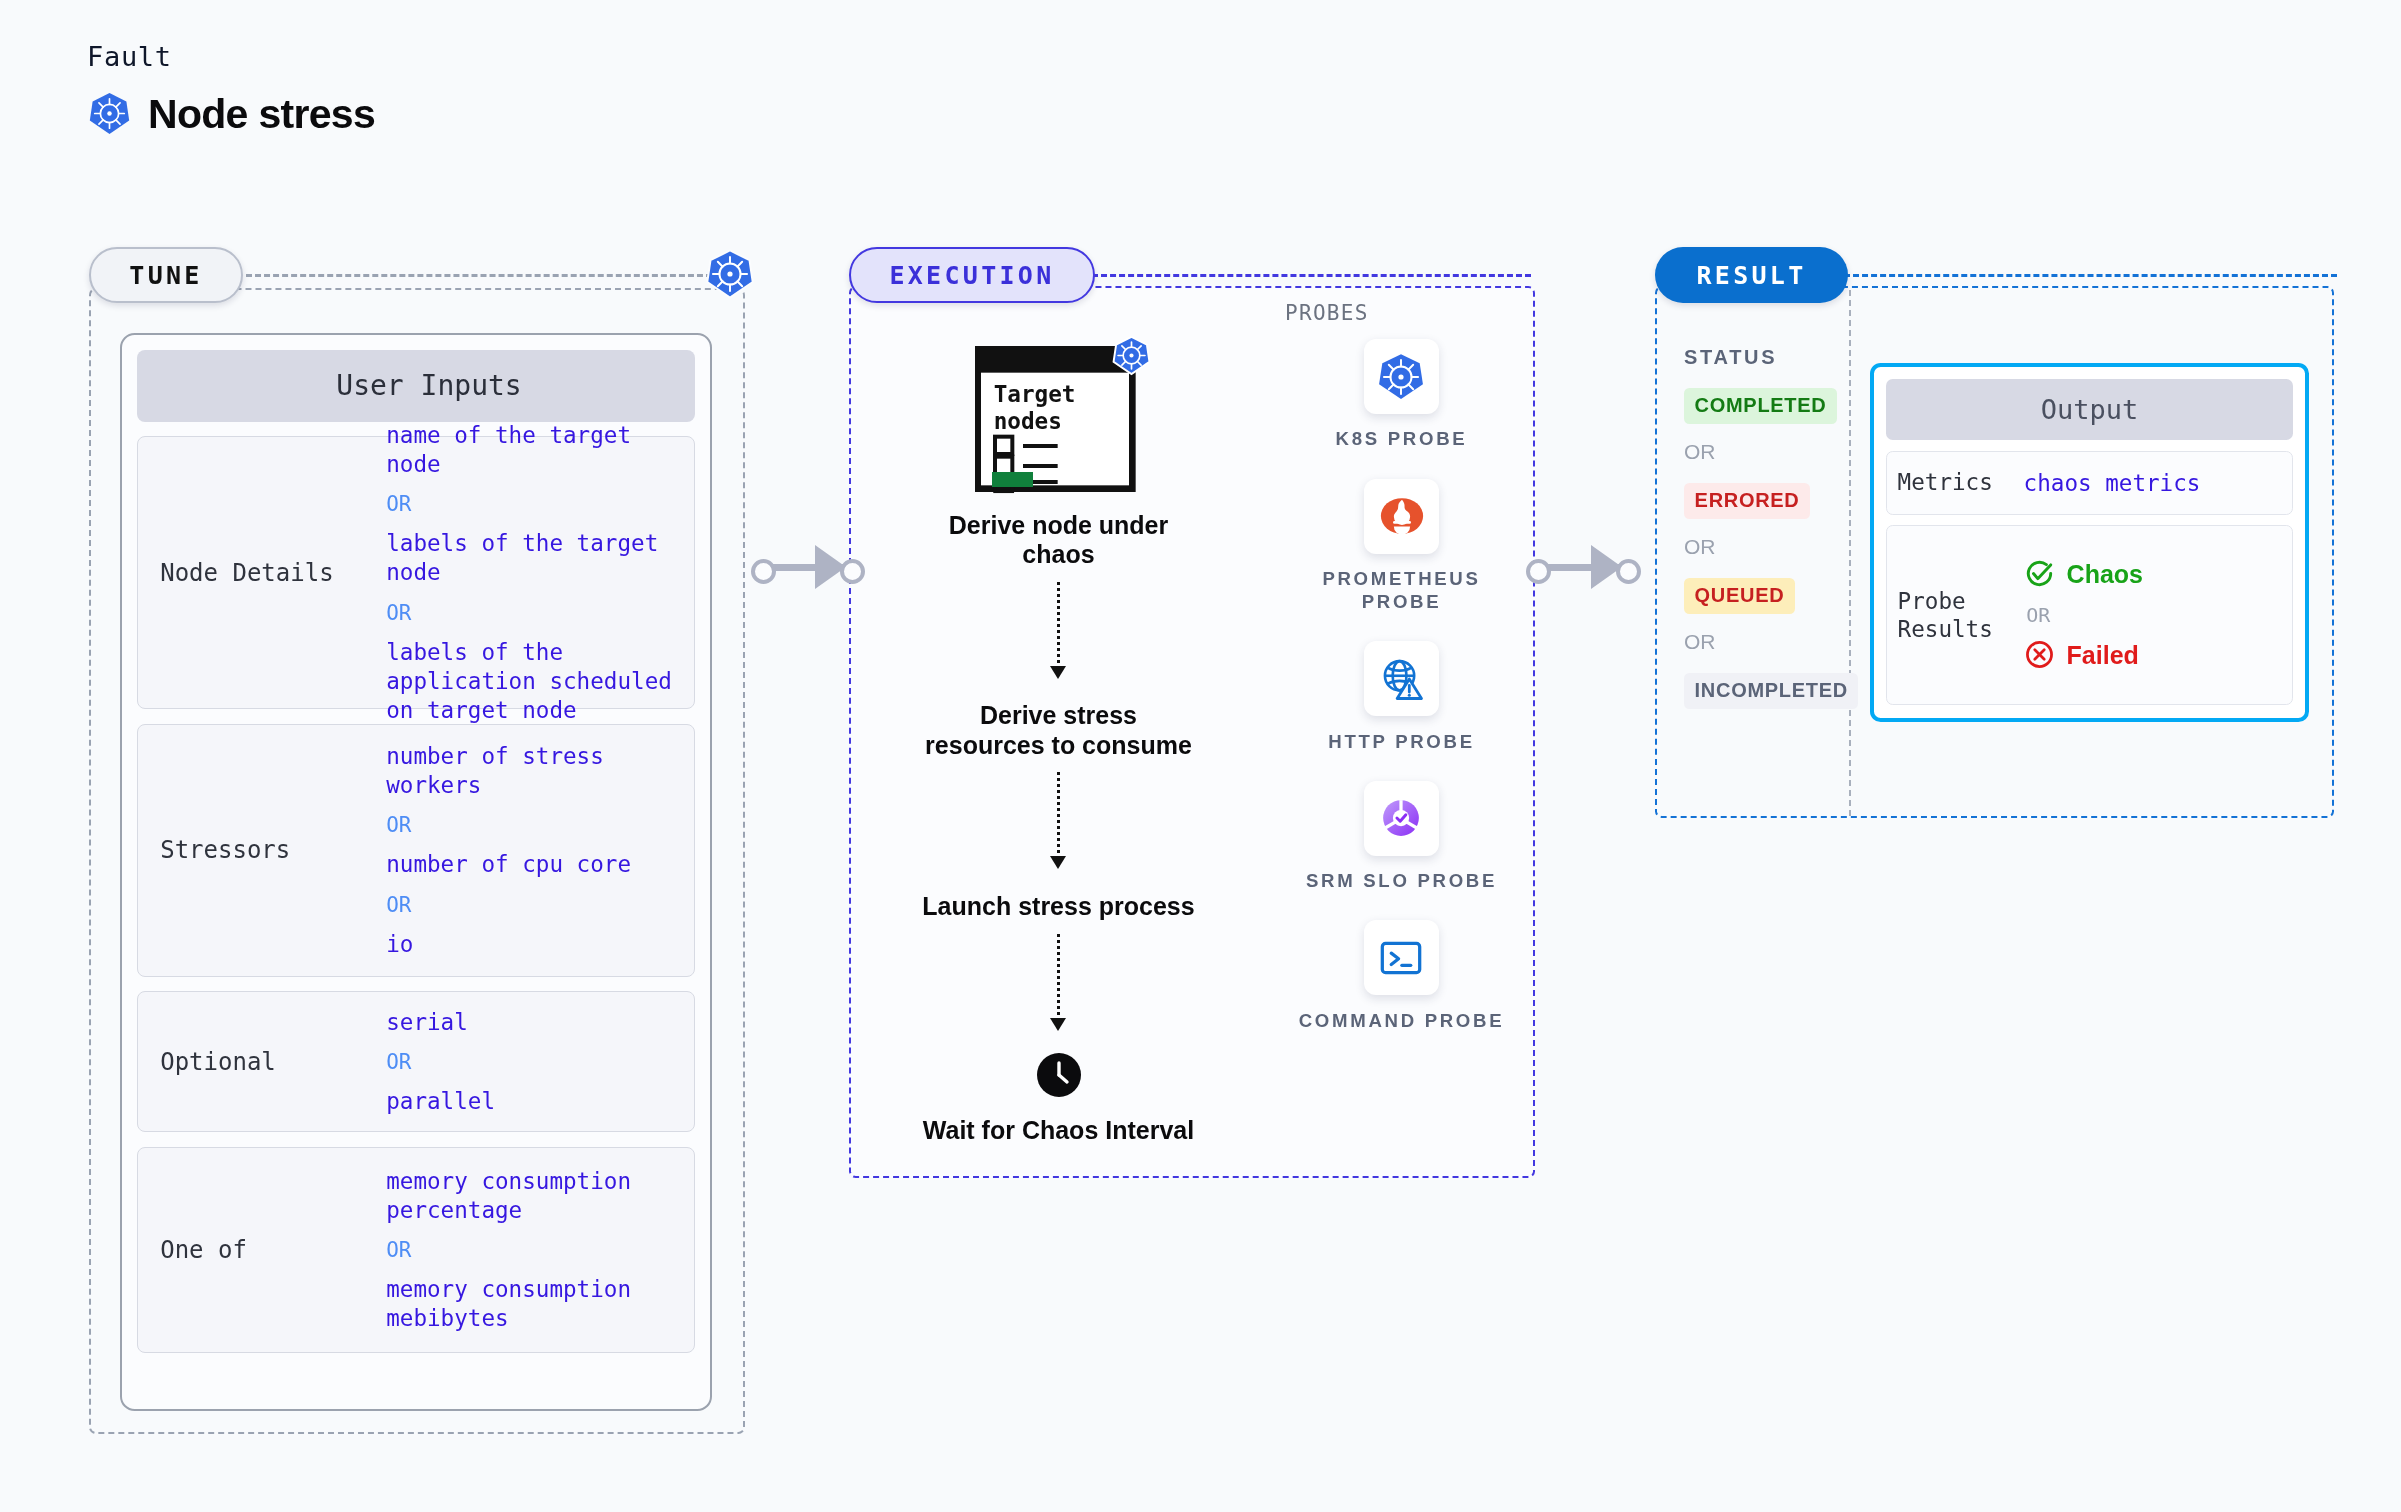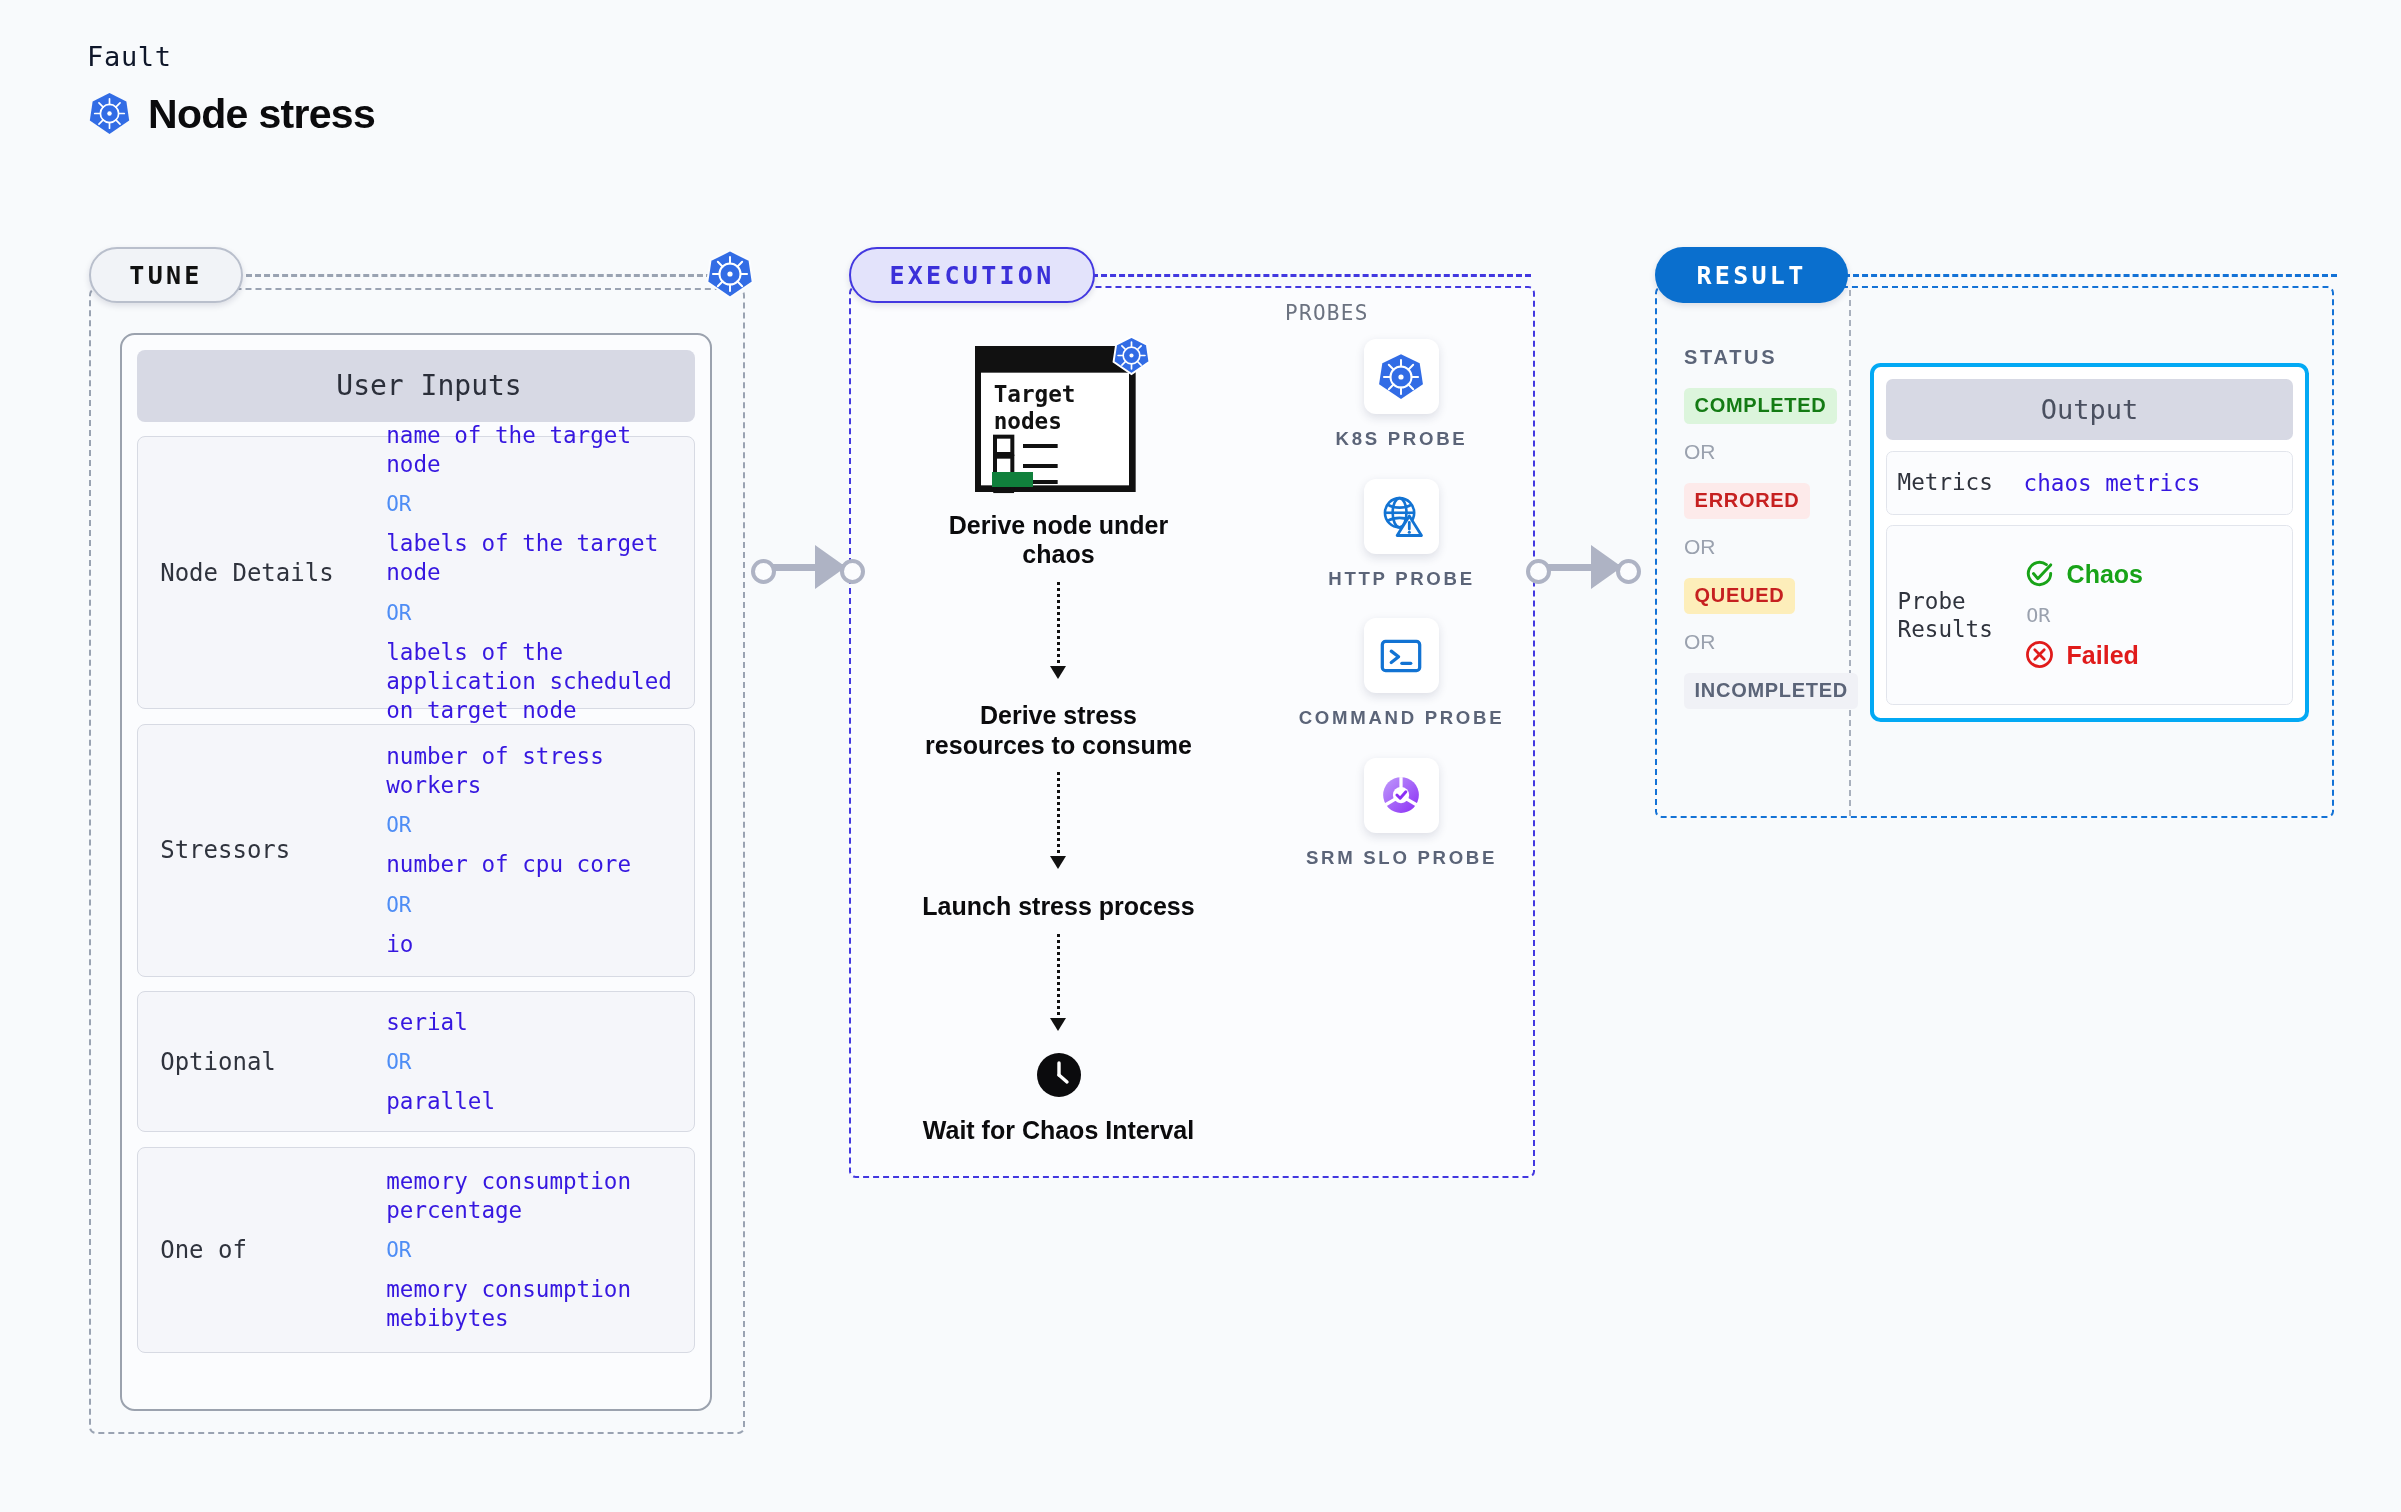--- a/index.html
+++ b/index.html
@@ -316,6 +316,17 @@
     <div class="probe-name">K8S PROBE</div>
   </div>
 
+  <div class="probe">
+    <div class="probe-icon">
+      <svg width="52" height="52" viewBox="0 0 64 64">
+        <ellipse cx="32" cy="32" rx="26" ry="22" fill="#e6522c"></ellipse>
+        <path d="M32 12c5 6 2 9 4 12 2 3 6 3 6 9a10 10 0 0 1-20 0c0-5 4-6 5-10 1-4-1-6 5-11z" fill="#fff"></path>
+        <rect x="21" y="38" width="22" height="3.6" rx="1.6" fill="#fff"></rect>
+        <path d="M22 45h20a10 10 0 0 1-20 0z" fill="#fff"></path>
+      </svg>
+    </div>
+    <div class="probe-name">PROMETHEUS PROBE</div>
+  </div>
 
   <div class="probe">
     <div class="probe-icon">

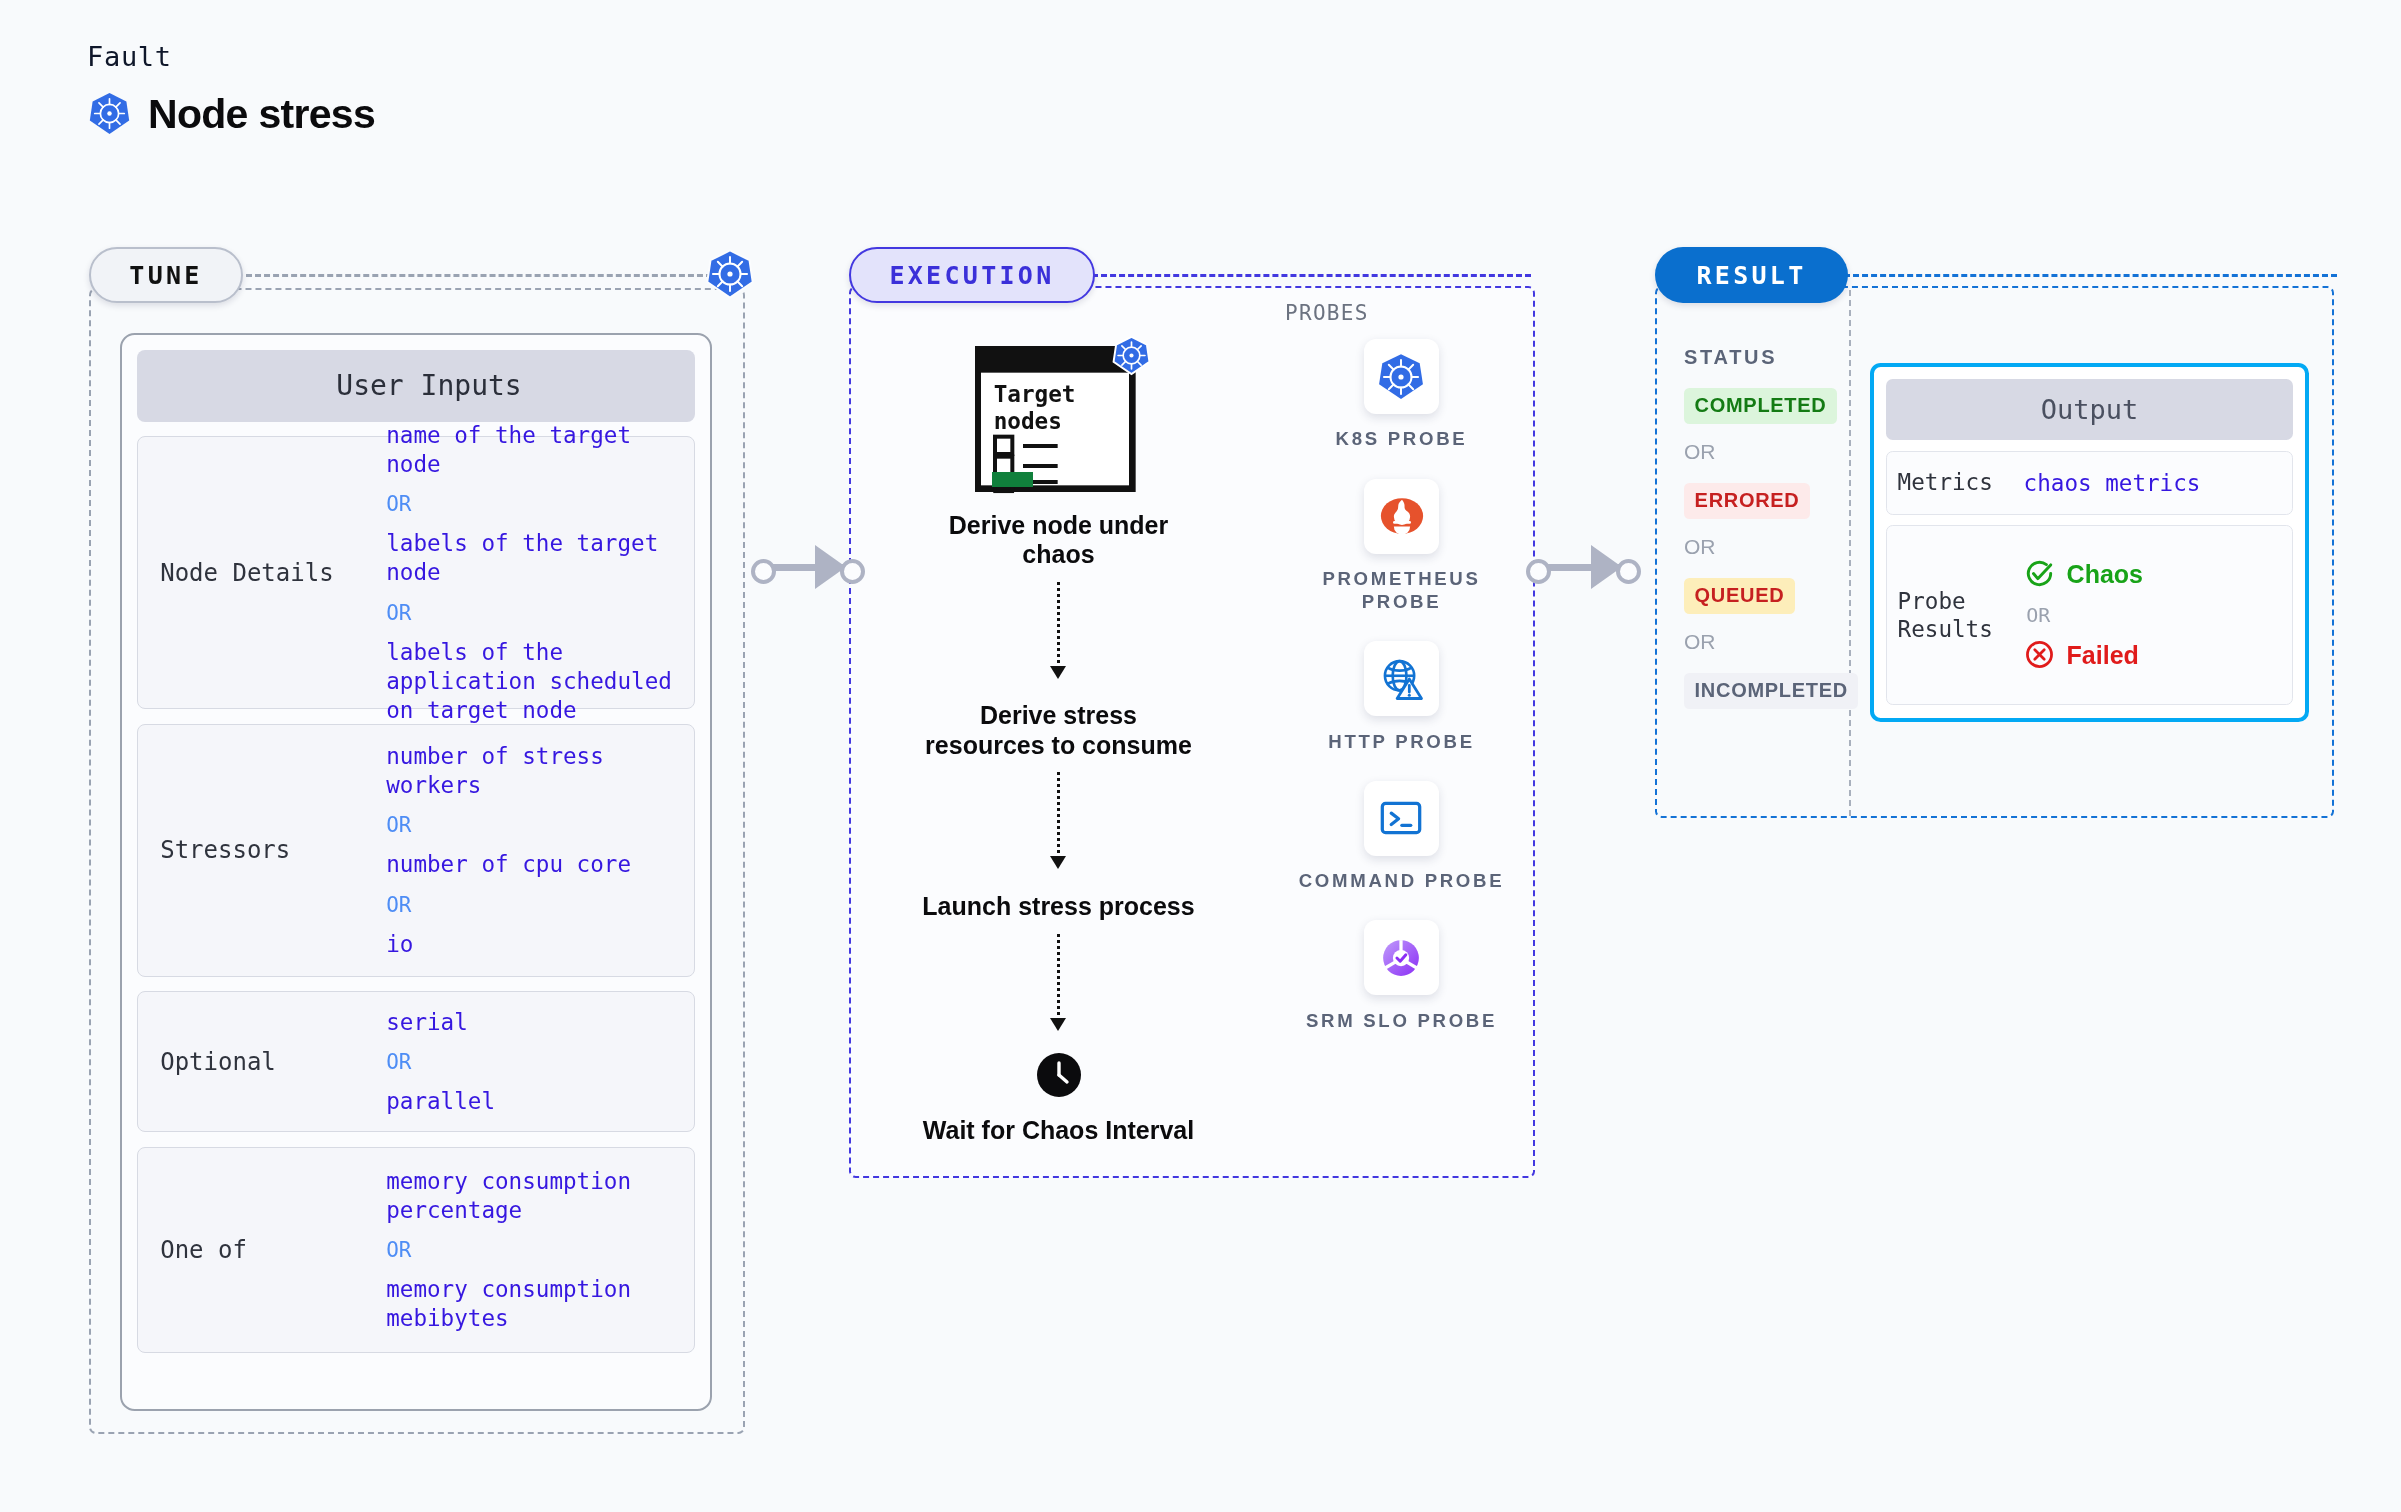--- a/index.html
+++ b/index.html
@@ -349,17 +349,6 @@
   <div class="probe">
     <div class="probe-icon">
       <svg width="52" height="52" viewBox="0 0 64 64">
-        <rect x="9" y="14" width="46" height="36" rx="4" fill="none" stroke="#1273d3" stroke-width="4"></rect>
-        <polyline points="20,26 29,33 20,40" fill="none" stroke="#1273d3" stroke-width="4" stroke-linecap="round" stroke-linejoin="round"></polyline>
-        <line x1="33" y1="41" x2="44" y2="41" stroke="#1273d3" stroke-width="4" stroke-linecap="round"></line>
-      </svg>
-    </div>
-    <div class="probe-name">COMMAND PROBE</div>
-  </div>
-
-  <div class="probe">
-    <div class="probe-icon">
-      <svg width="52" height="52" viewBox="0 0 64 64">
         <defs>
           <linearGradient id="slograd" x1="0" y1="0" x2="1" y2="1">
             <stop offset="0%" stop-color="#c09bfb"></stop>
@@ -377,6 +366,17 @@
       </svg>
     </div>
     <div class="probe-name">SRM SLO PROBE</div>
+  </div>
+
+  <div class="probe">
+    <div class="probe-icon">
+      <svg width="52" height="52" viewBox="0 0 64 64">
+        <rect x="9" y="14" width="46" height="36" rx="4" fill="none" stroke="#1273d3" stroke-width="4"></rect>
+        <polyline points="20,26 29,33 20,40" fill="none" stroke="#1273d3" stroke-width="4" stroke-linecap="round" stroke-linejoin="round"></polyline>
+        <line x1="33" y1="41" x2="44" y2="41" stroke="#1273d3" stroke-width="4" stroke-linecap="round"></line>
+      </svg>
+    </div>
+    <div class="probe-name">COMMAND PROBE</div>
   </div>
 </div>
 

